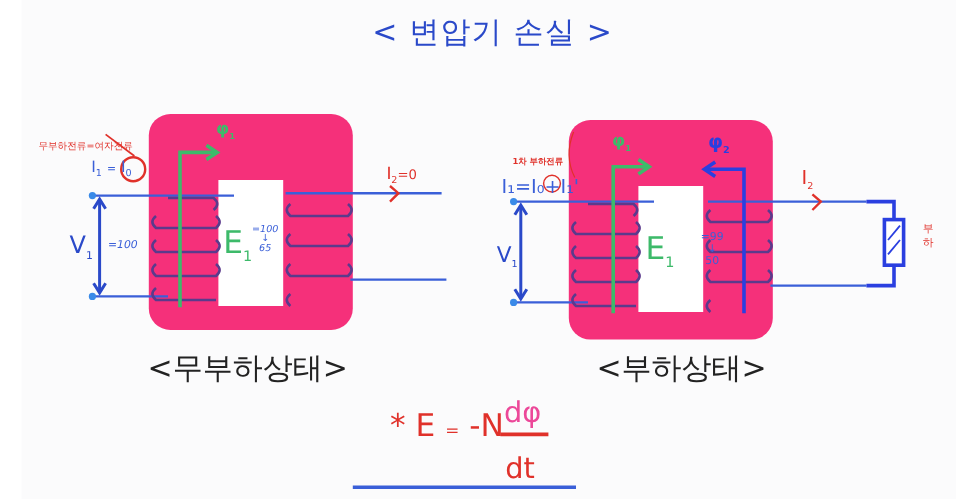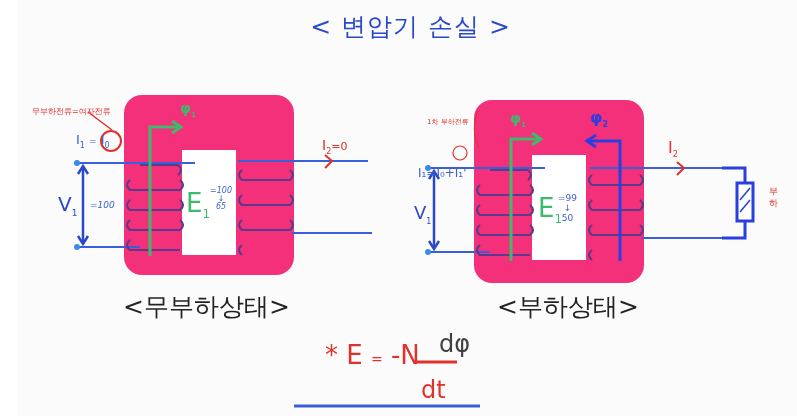--- a/index.html
+++ b/index.html
@@ -111,7 +111,7 @@
   <circle cx="460" cy="153" r="7" fill="none" stroke="#e0312a" stroke-width="1.2"></circle>
 </svg>
 
-<div style="position:absolute;left:32px;top:106px;color:#e0312a;font-size:8px;">무부하전류=여자전류</div>
+<div style="position:absolute;left:32px;top:116px;color:#e0312a;font-size:8px;">무부하전류=여자전류</div>
 <div style="position:absolute;left:76px;top:132px;color:#3a5fd8;font-size:13px;">
   <span>I</span><sub style="font-size:8px">1</sub>
   <span style="font-size:9px">=</span>

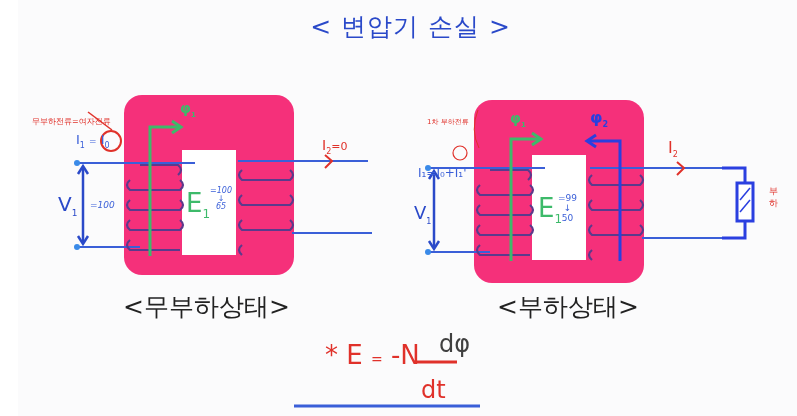--- a/index.html
+++ b/index.html
@@ -136,7 +136,7 @@
   <span>I</span><sub style="font-size:8px">2</sub><span style="font-size:11px">=0</span>
 </div>
 
-<div style="position:absolute;left:427px;top:117px;color:#e0312a;font-size:7px;">1차 부하전류</div>
+<div style="position:absolute;left:427px;top:130px;color:#e0312a;font-size:7px;font-weight:bold;">1차 부하전류</div>
 <div style="position:absolute;left:418px;top:146px;color:#3a5fd8;font-size:12px;margin-top:20px;">I₁=I₀+I₁'</div>
 <div style="position:absolute;left:414px;top:202px;color:#2a49c9;font-size:18px;">
   <span>V</span><sub style="font-size:8px">1</sub>

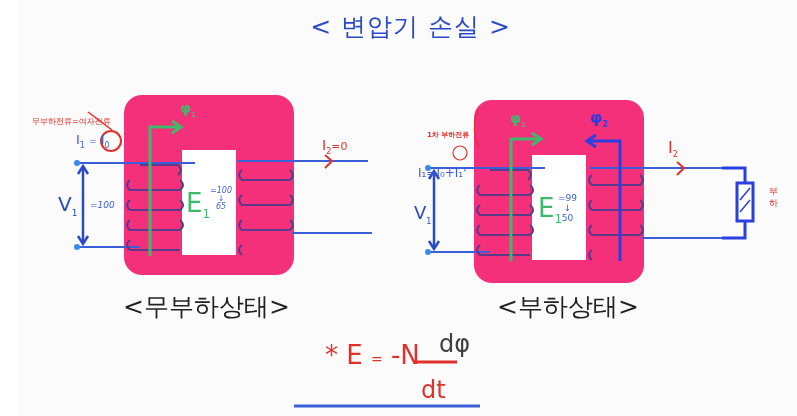--- a/index.html
+++ b/index.html
@@ -137,7 +137,7 @@
 </div>
 
 <div style="position:absolute;left:427px;top:130px;color:#e0312a;font-size:7px;font-weight:bold;">1차 부하전류</div>
-<div style="position:absolute;left:418px;top:146px;color:#3a5fd8;font-size:12px;margin-top:20px;">I₁=I₀+I₁'</div>
+<div style="position:absolute;left:418px;top:146px;color:#3a5fd8;font-size:16px;">I₁=I₀+I₁'</div>
 <div style="position:absolute;left:414px;top:202px;color:#2a49c9;font-size:18px;">
   <span>V</span><sub style="font-size:8px">1</sub>
 </div>

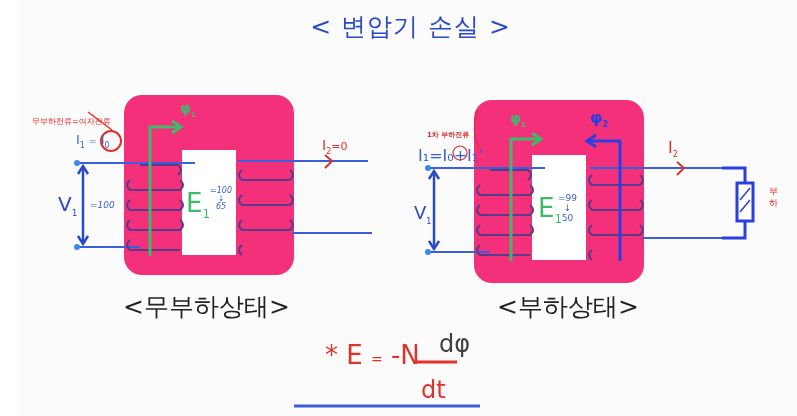--- a/index.html
+++ b/index.html
@@ -144,7 +144,7 @@
 <div style="position:absolute;left:538px;top:193px;color:#3dba6a;font-size:26px;">
   <span>E</span><sub style="font-size:12px">1</sub>
 </div>
-<div style="position:absolute;left:558px;top:193px;color:#3a5fd8;font-size:9px;line-height:10px;text-align:center;">
+<div style="position:absolute;left:584px;top:193px;color:#3a5fd8;font-size:9px;line-height:10px;text-align:center;">
   <div>=99</div>
     <div>↓</div>
     <div>50</div>

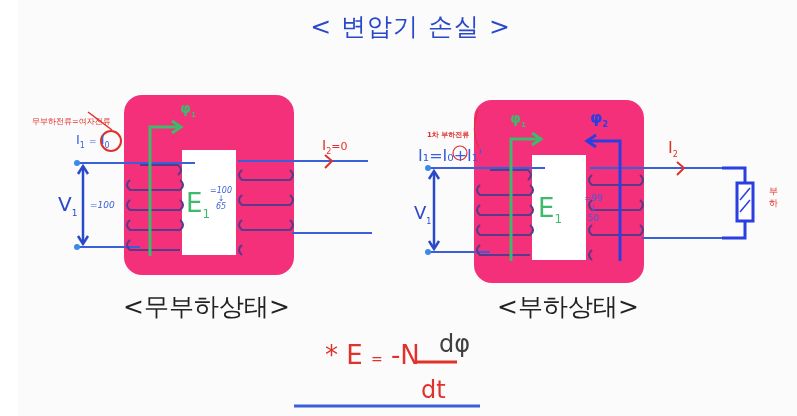--- a/index.html
+++ b/index.html
@@ -169,7 +169,7 @@
   <span style="font-size:14px">=</span>
   <span>-N</span>
 </div>
-<div style="position:absolute;left:439px;top:330px;color:#404040;font-size:24px;">dφ</div>
+<div style="position:absolute;left:420px;top:330px;color:#ec4899;font-size:24px;">dφ</div>
 <div style="position:absolute;left:421px;top:364px;color:#e0312a;font-size:24px;margin-top:12px;">dt</div>
 
 </body></html>

